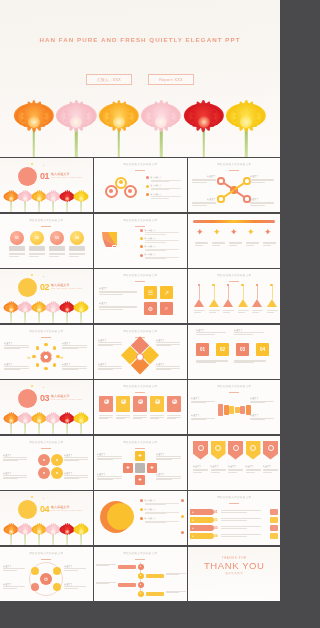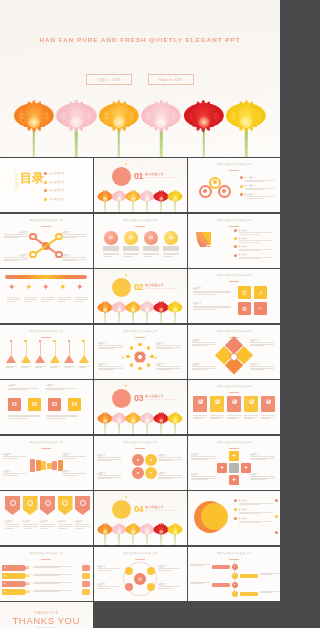--- a/index.html
+++ b/index.html
@@ -279,26 +279,6 @@
 </div>
 
 <div class="grid" id="grid">
-    <div class="slide" style="background: rgb(254, 253, 251);">
-      <div style="position: absolute; left: 14px; top: 15px; font-size: 2.6px; color: rgb(251, 214, 106); letter-spacing: 0.4px; writing-mode: vertical-rl;">CONTENTS</div>
-      <div style="position: absolute; left: 20px; top: 14px; font-size: 12px; font-weight: 700; color: rgb(251, 192, 45); letter-spacing: 0px; line-height: 1;">目录</div>
-      <div style="position: absolute; left: 44px; top: 14px; display: flex; align-items: center; gap: 2px;">
-        <div style="width: 3.4px; height: 3.4px; border-radius: 50%; background: rgb(240, 134, 106);"></div>
-        <div style="font-size: 2.4px; color: rgb(216, 177, 159); letter-spacing: 0.1px;">输入标题文字</div>
-      </div>
-      <div style="position: absolute; left: 44px; top: 22.5px; display: flex; align-items: center; gap: 2px;">
-        <div style="width: 3.4px; height: 3.4px; border-radius: 50%; background: rgb(251, 192, 45);"></div>
-        <div style="font-size: 2.4px; color: rgb(216, 177, 159); letter-spacing: 0.1px;">输入标题文字</div>
-      </div>
-      <div style="position: absolute; left: 44px; top: 31px; display: flex; align-items: center; gap: 2px;">
-        <div style="width: 3.4px; height: 3.4px; border-radius: 50%; background: rgb(245, 138, 60);"></div>
-        <div style="font-size: 2.4px; color: rgb(216, 177, 159); letter-spacing: 0.1px;">输入标题文字</div>
-      </div>
-      <div style="position: absolute; left: 44px; top: 39.5px; display: flex; align-items: center; gap: 2px;">
-        <div style="width: 3.4px; height: 3.4px; border-radius: 50%; background: rgb(251, 192, 45);"></div>
-        <div style="font-size: 2.4px; color: rgb(216, 177, 159); letter-spacing: 0.1px;">输入标题文字</div>
-      </div>
-    </div>
     <div class="slide sec">
       <div class="bigcircle" style="background: rgb(244, 130, 106); opacity: 0.88;"></div>
       <div class="num" style="color: rgb(244, 130, 106);">01</div>

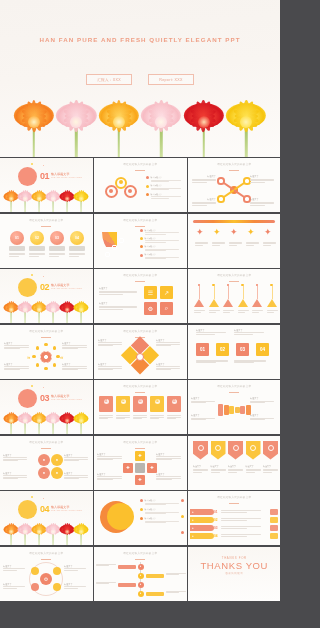--- a/index.html
+++ b/index.html
@@ -1634,7 +1634,7 @@
     </div>
     <div class="slide ty">
       <div class="tyen">THANKS  FOR</div>
-      <div class="tycn">THANKS YOU</div>
+      <div class="tycn">THANK YOU</div>
       <div style="position: absolute; left: 0px; right: 0px; top: 25px; text-align: center; font-size: 2.4px; color: rgb(233, 184, 166); letter-spacing: 0.6px;">感谢您的观看</div>
     </div>
   </div>

